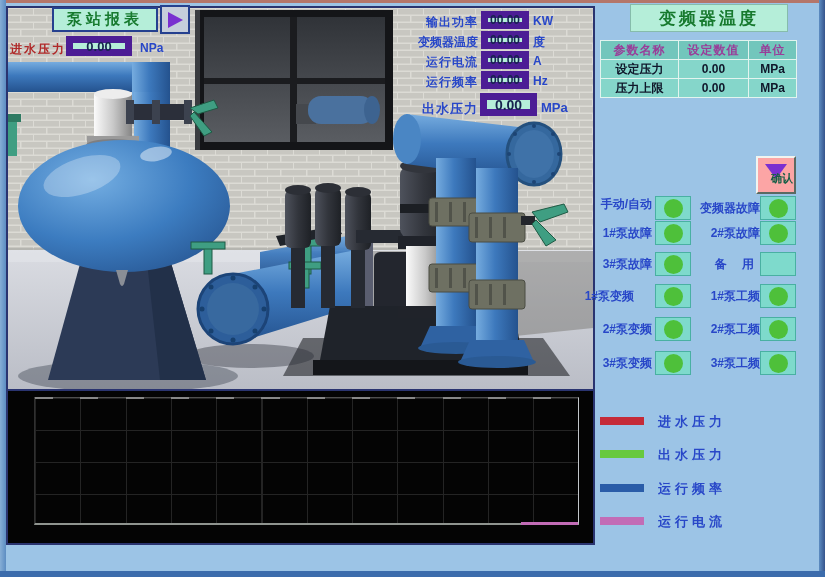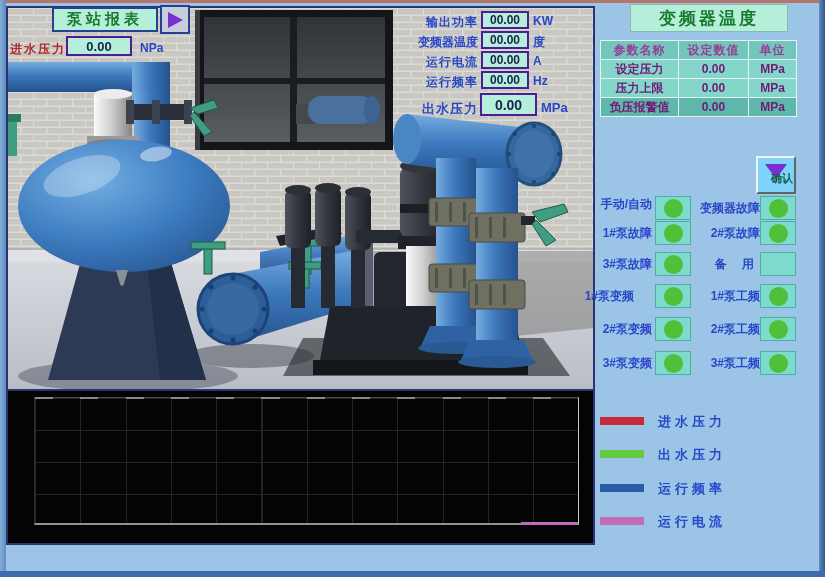--- a/index.html
+++ b/index.html
@@ -25,7 +25,7 @@
         background:repeating-linear-gradient(to right,#888 0 18px,transparent 18px 45.3px);}
   #plot .trace-current{position:absolute;right:0;bottom:-2px;width:57px;height:3px;background:#c26cb6;}
   
-  .mint{background:#b5eed9;border:2px solid #4c1d95;color:#16244e;font-weight:bold;
+  .mint{background:#b5eed9;border:7px solid #4c1d95;color:#16244e;font-weight:bold;
         display:flex;align-items:center;justify-content:center;}
   .lab{font-weight:bold;font-size:12px;white-space:nowrap;text-align:right;}
   .blue{color:#2847c8;} .red{color:#b02828;}

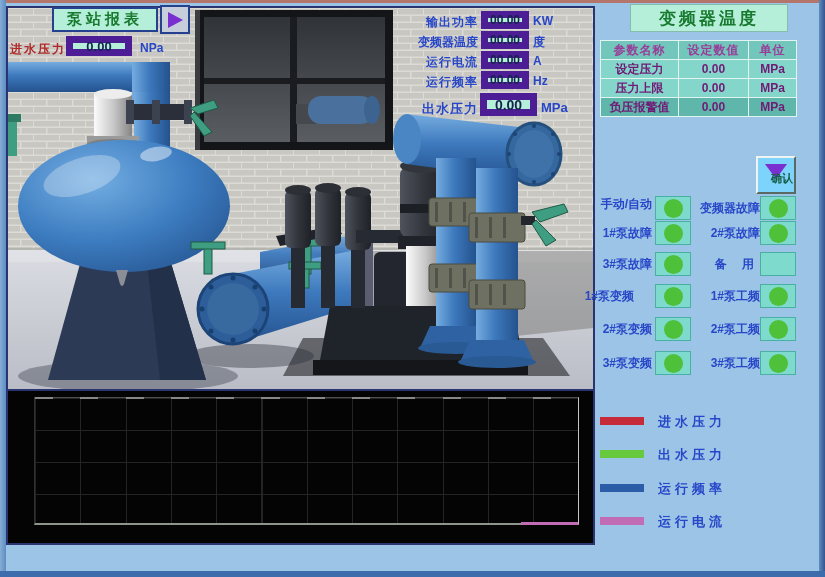--- a/index.html
+++ b/index.html
@@ -46,7 +46,7 @@
   #ptable th{background:#72c6bc;color:#993d99;letter-spacing:1px;}
   #ptable tr.r-odd td{background:#85d6ca;}
   #ptable tr.r-even td{background:#5fb7ac;}
-  #ptable td{color:#701a75;}
+  #ptable td{color:#0f172a;}
   .confirm{left:756px;top:156px;width:40px;height:38px;background:#7dd3fc;cursor:pointer;
         border-top:2px solid #f0f4f0;border-left:2px solid #f0f4f0;
         border-right:2px solid #5a6a62;border-bottom:2px solid #5a6a62;

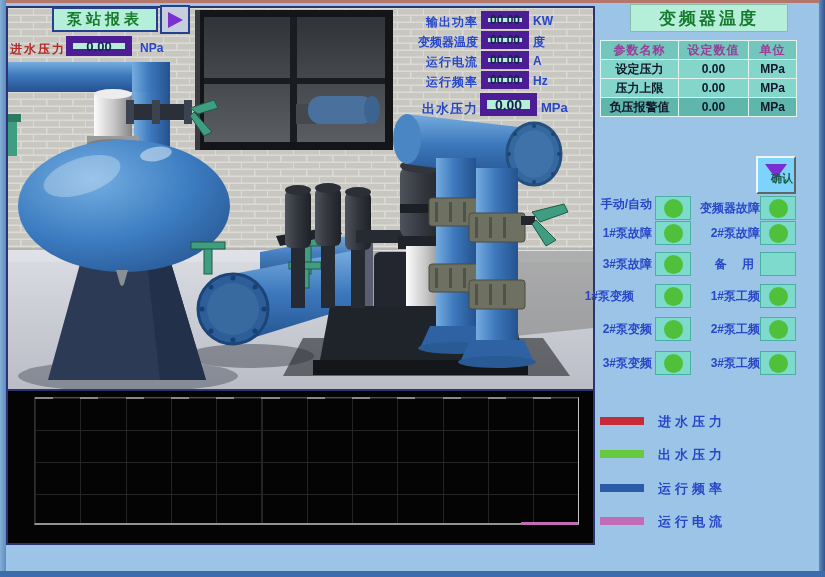--- a/index.html
+++ b/index.html
@@ -315,11 +315,6 @@
       <td>0.00</td>
       <td>MPa</td>
     </tr>
-    <tr class="r-even">
-      <td>负压报警值</td>
-      <td>0.00</td>
-      <td>MPa</td>
-    </tr>
   </tbody>
     </table>
 

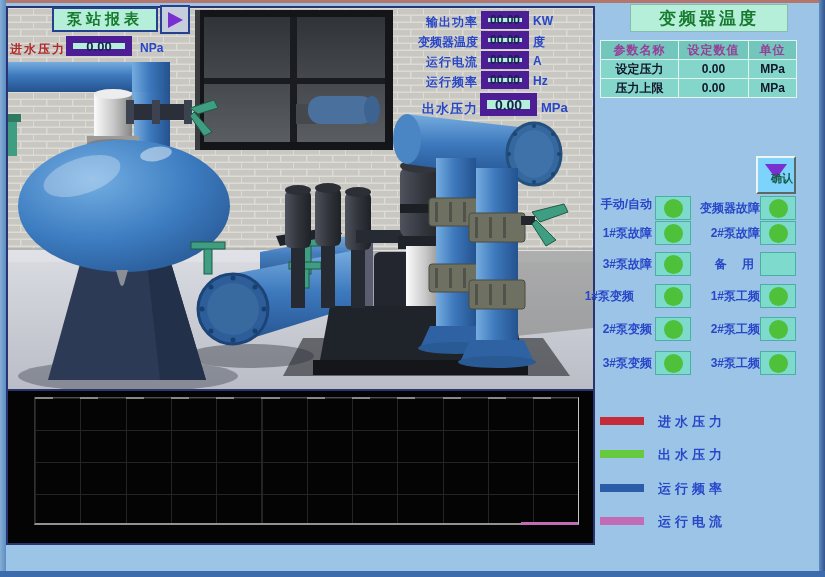--- a/index.html
+++ b/index.html
@@ -47,7 +47,7 @@
   #ptable tr.r-odd td{background:#85d6ca;}
   #ptable tr.r-even td{background:#5fb7ac;}
   #ptable td{color:#0f172a;}
-  .confirm{left:756px;top:156px;width:40px;height:38px;background:#7dd3fc;cursor:pointer;
+  .confirm{left:756px;top:156px;width:40px;height:38px;background:#fca5a5;cursor:pointer;
         border-top:2px solid #f0f4f0;border-left:2px solid #f0f4f0;
         border-right:2px solid #5a6a62;border-bottom:2px solid #5a6a62;
         display:flex;flex-direction:column;align-items:center;justify-content:center;padding:0;}

